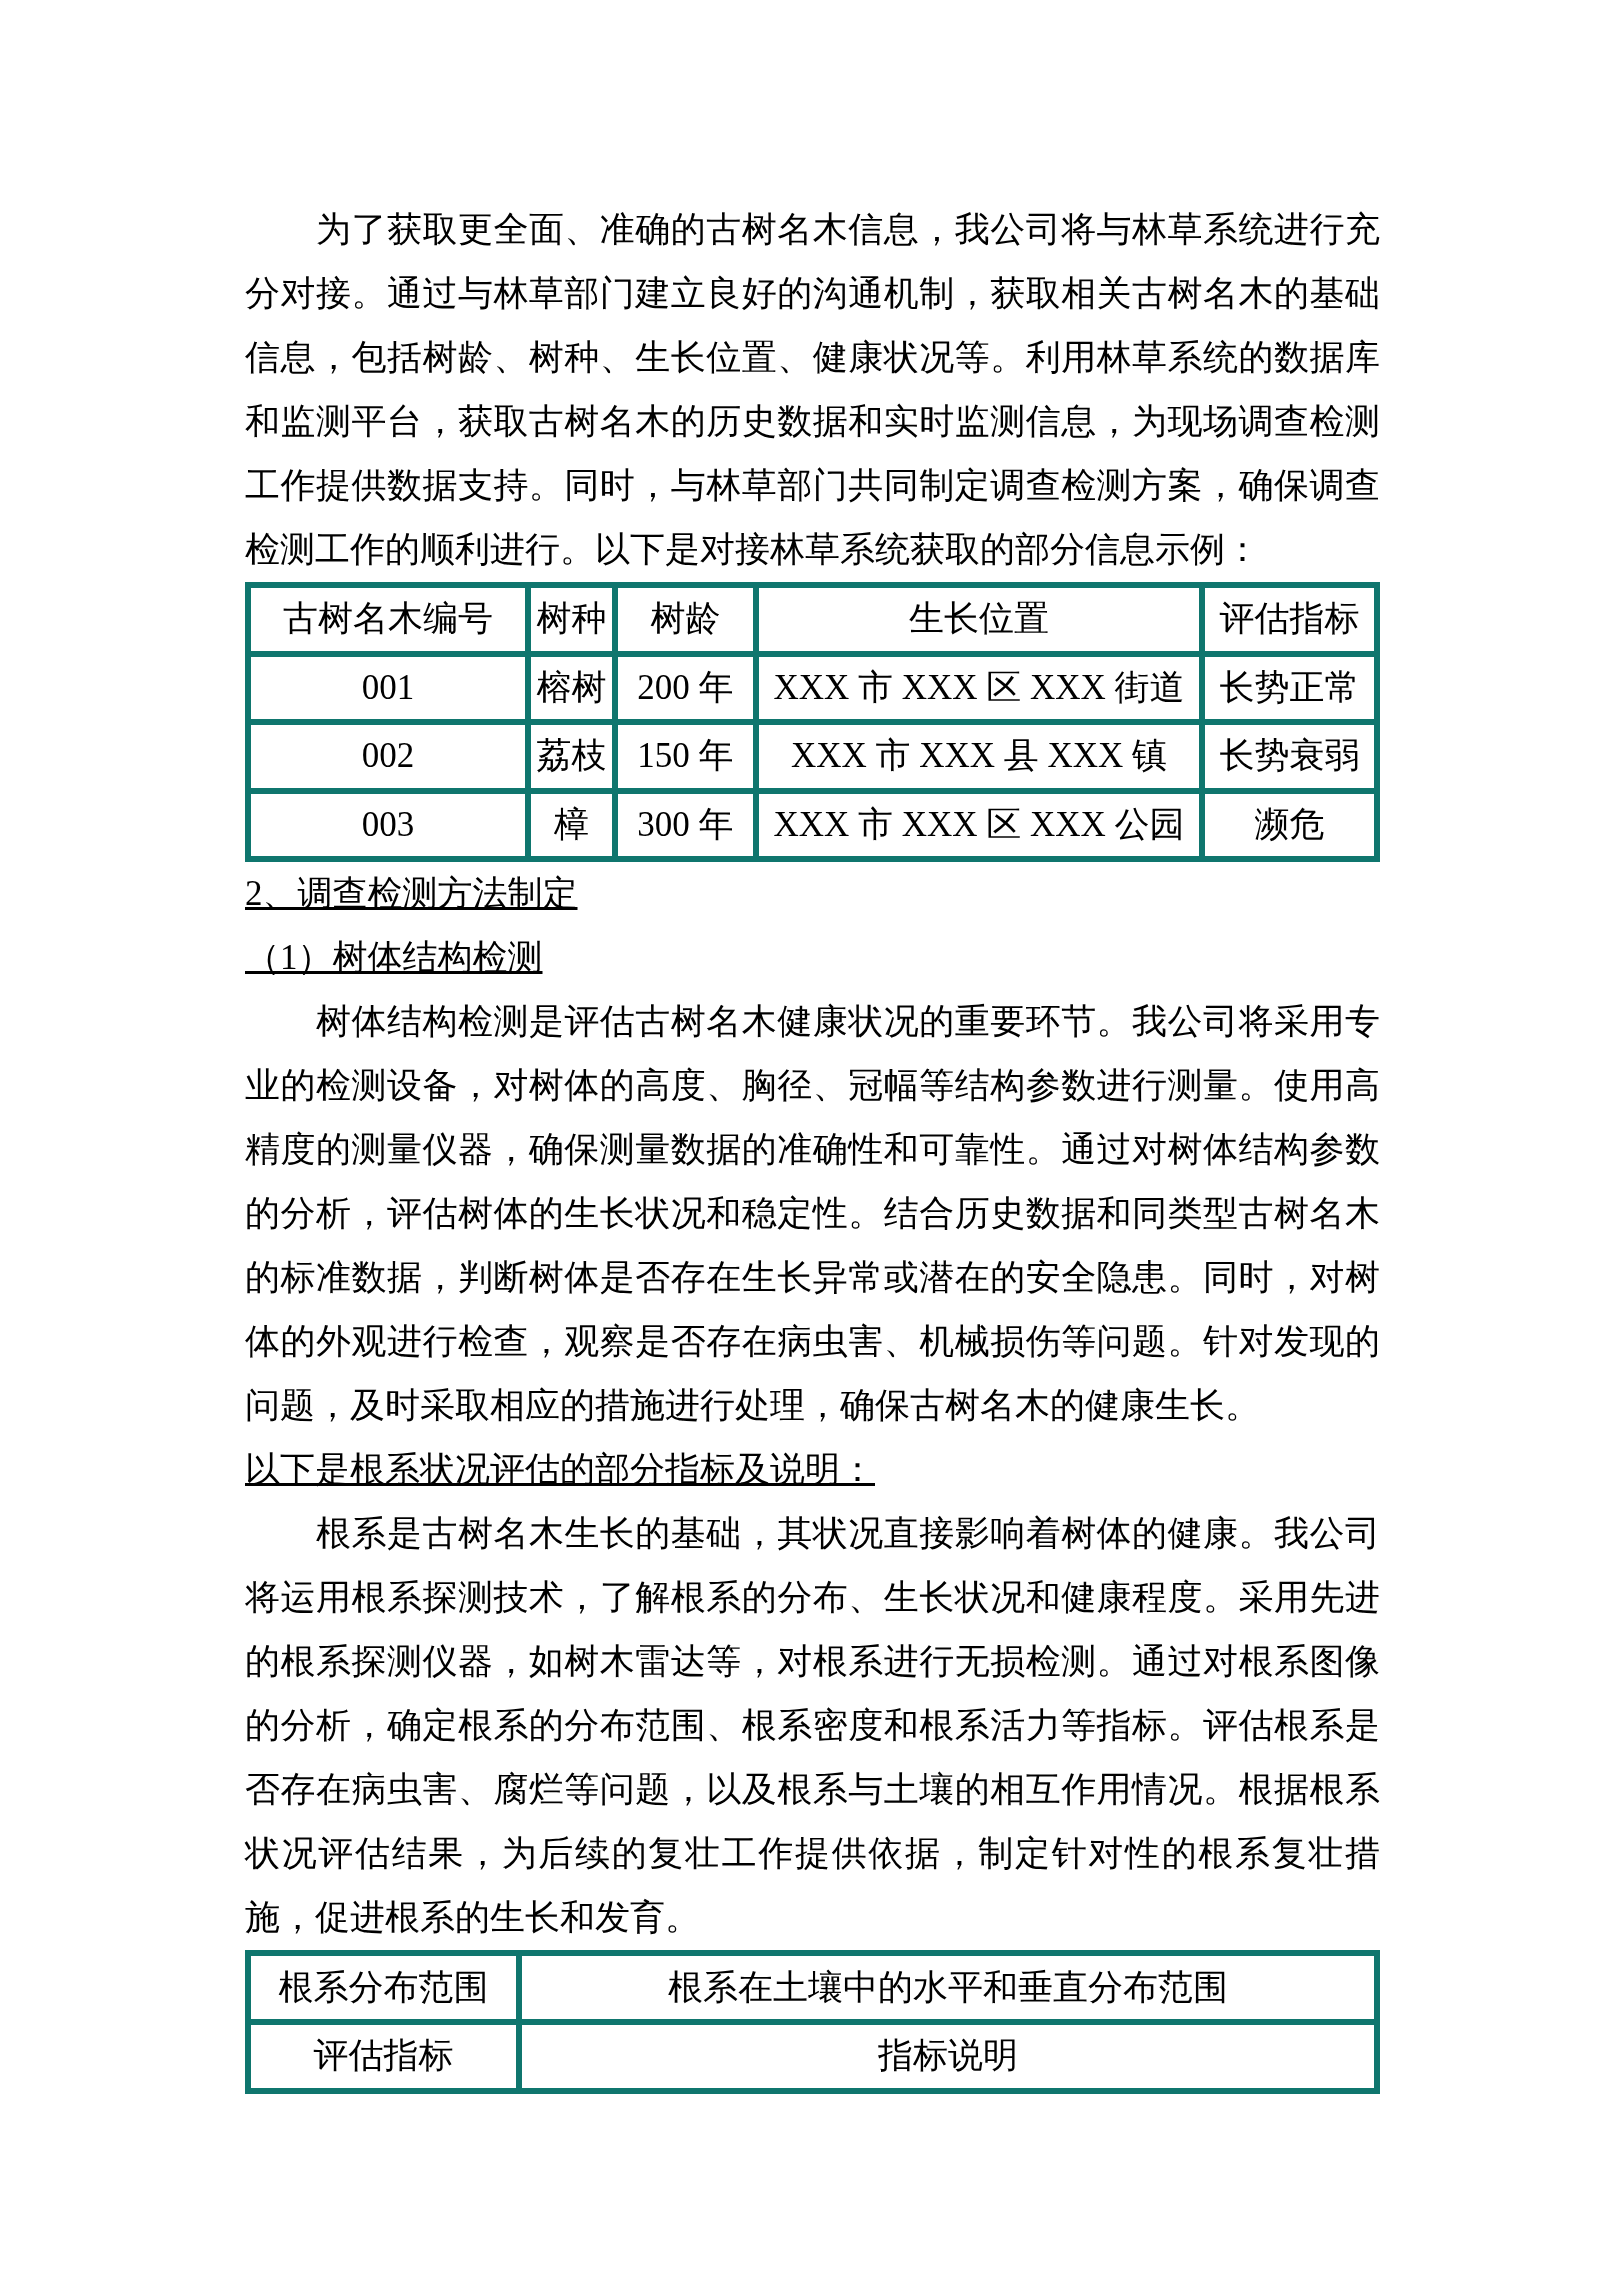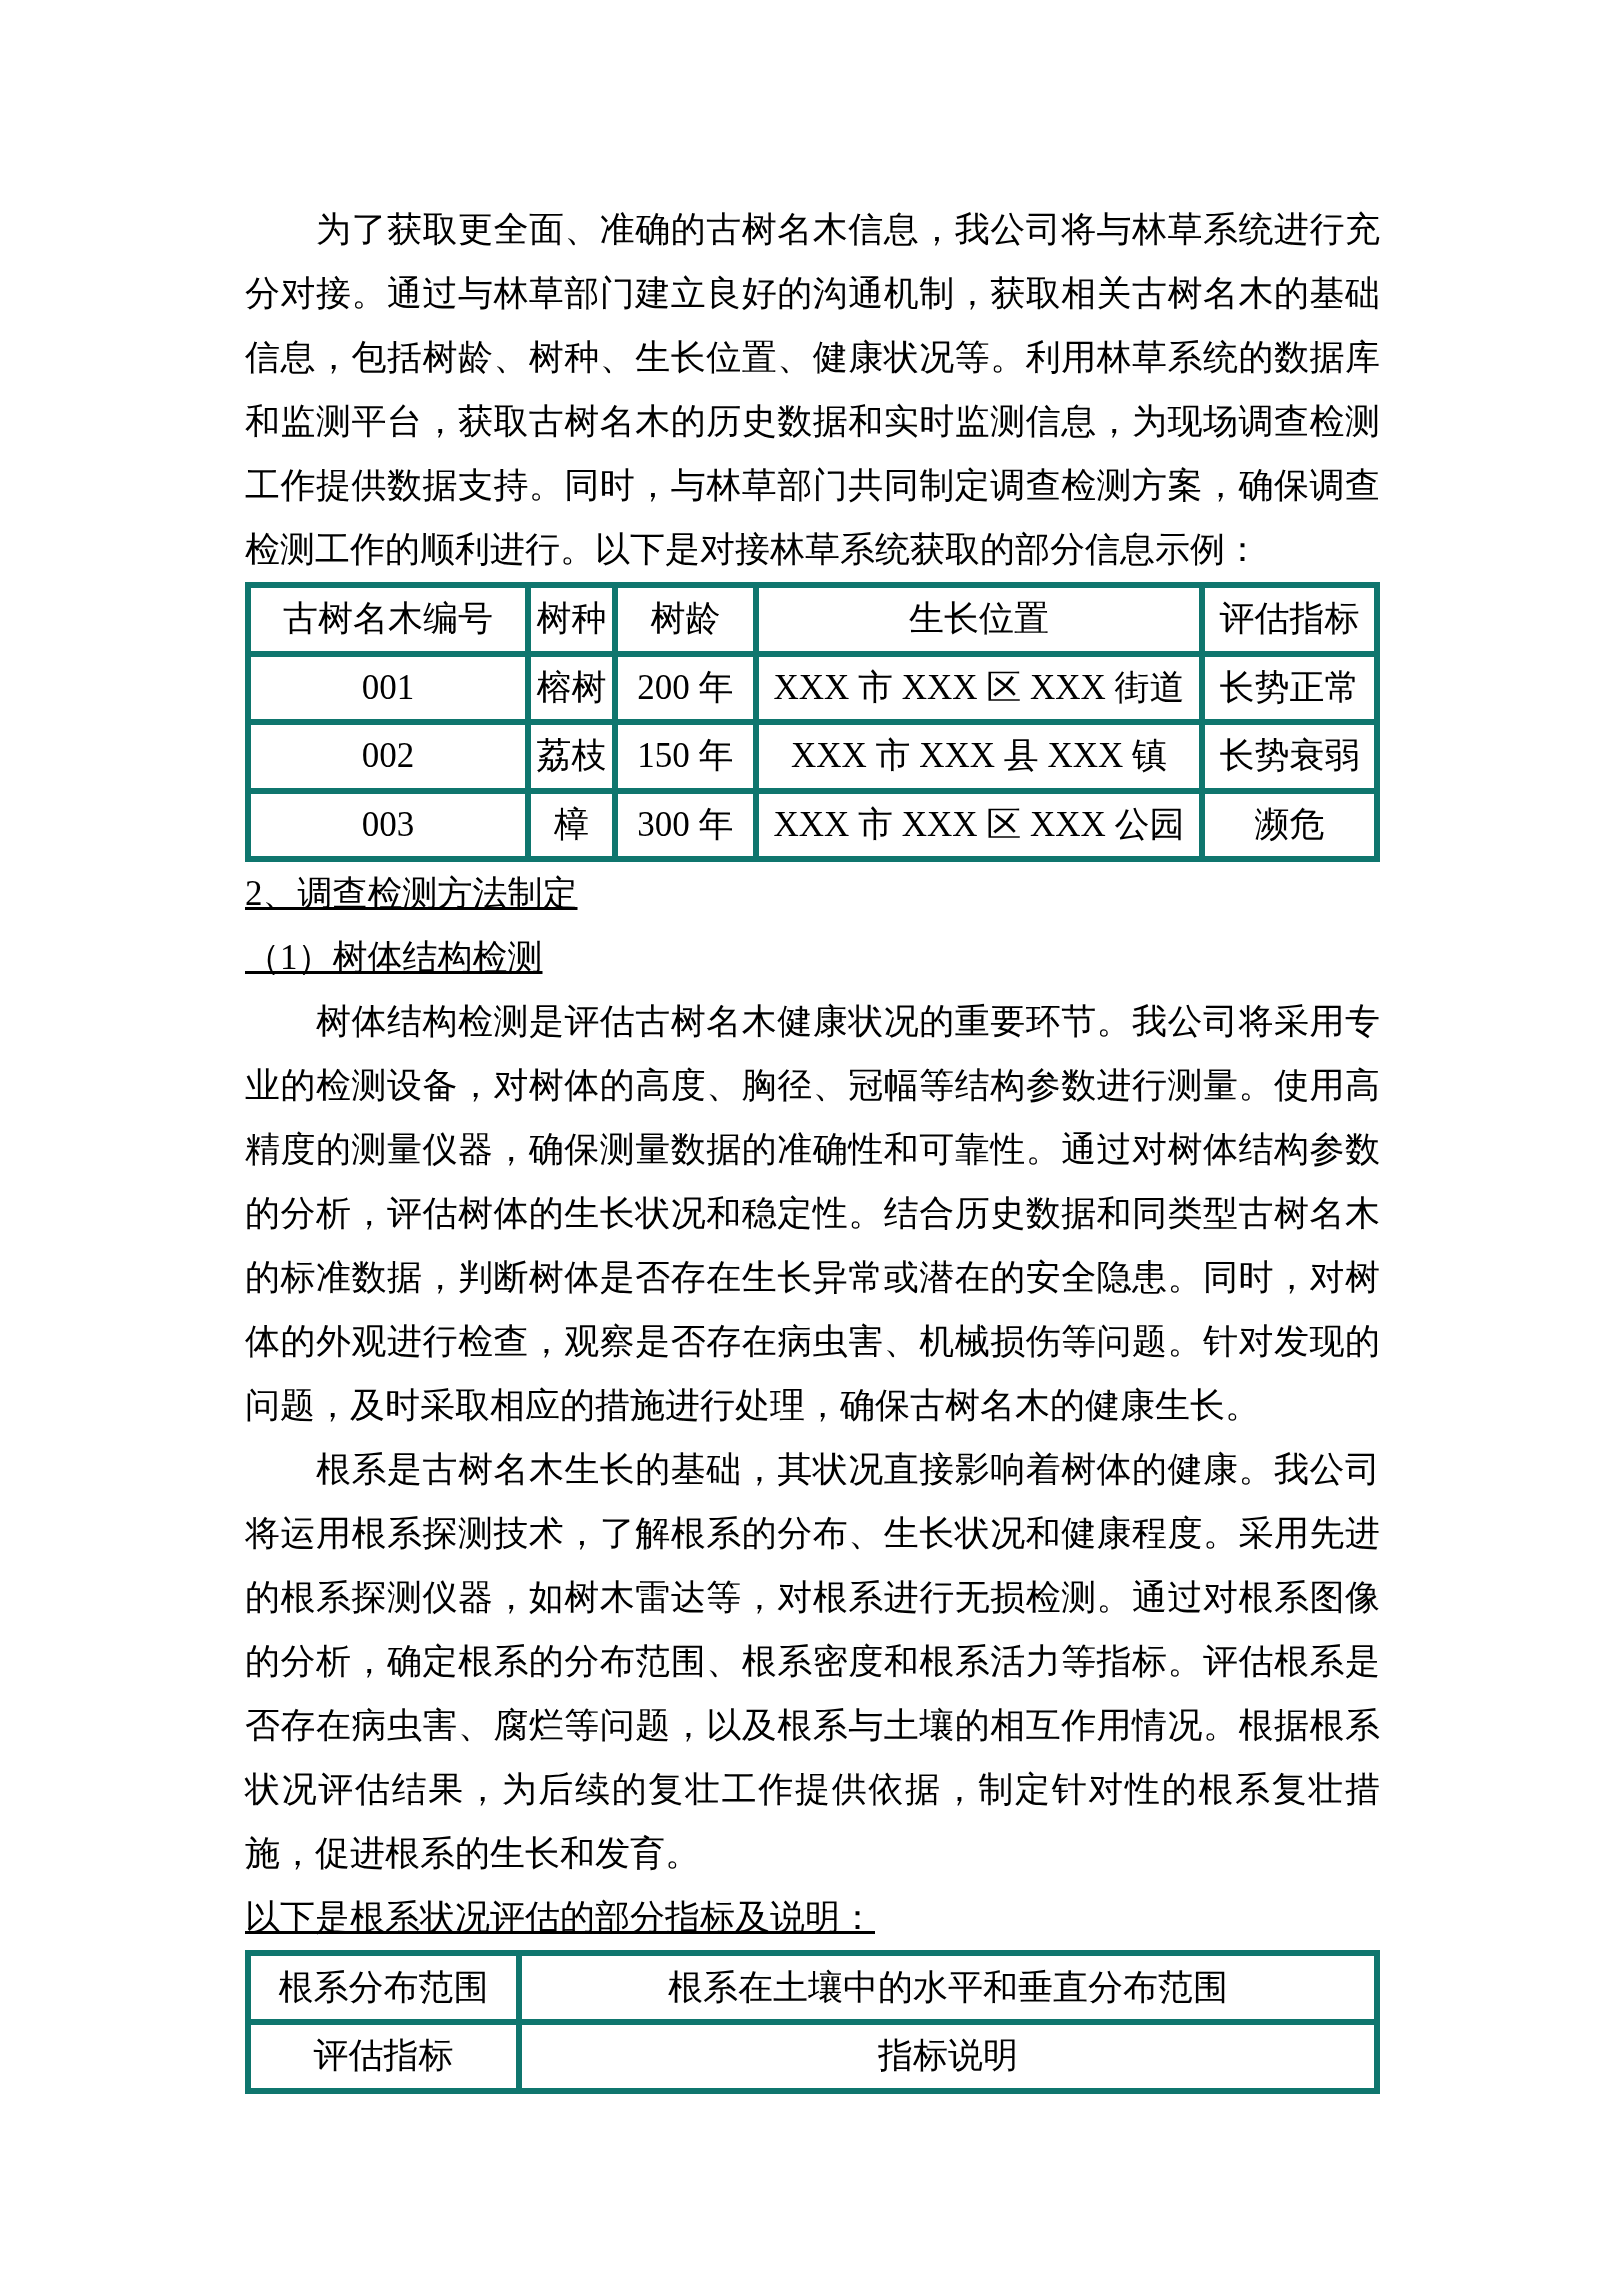--- a/index.html
+++ b/index.html
@@ -106,9 +106,9 @@
   <p class="para">树体结构检测是评估古树名木健康状况的重要环节。我公司将采用专业的检测设备，对树体的高度、胸径、冠幅等结构参数进行测量。使用高精度的测量仪器，确保测量数据的准确性和可靠性。通过对树体结构参数的分析，评估树体的生长状况和稳定性。结合历史数据和同类型古树名木的标准数据，判断树体是否存在生长异常或潜在的安全隐患。同时，对树体的外观进行检查，观察是否存在病虫害、机械损伤等问题。针对发现的问题，及时采取相应的措施进行处理，确保古树名木的健康生长。</p>
 
 
+  <p class="para no-indent">以下是根系状况评估的部分指标及说明：</p>
+
   <p class="para">根系是古树名木生长的基础，其状况直接影响着树体的健康。我公司将运用根系探测技术，了解根系的分布、生长状况和健康程度。采用先进的根系探测仪器，如树木雷达等，对根系进行无损检测。通过对根系图像的分析，确定根系的分布范围、根系密度和根系活力等指标。评估根系是否存在病虫害、腐烂等问题，以及根系与土壤的相互作用情况。根据根系状况评估结果，为后续的复壮工作提供依据，制定针对性的根系复壮措施，促进根系的生长和发育。</p>
-
-  <p class="para no-indent">以下是根系状况评估的部分指标及说明：</p>
 
   <table class="doc-table">
     <colgroup>

